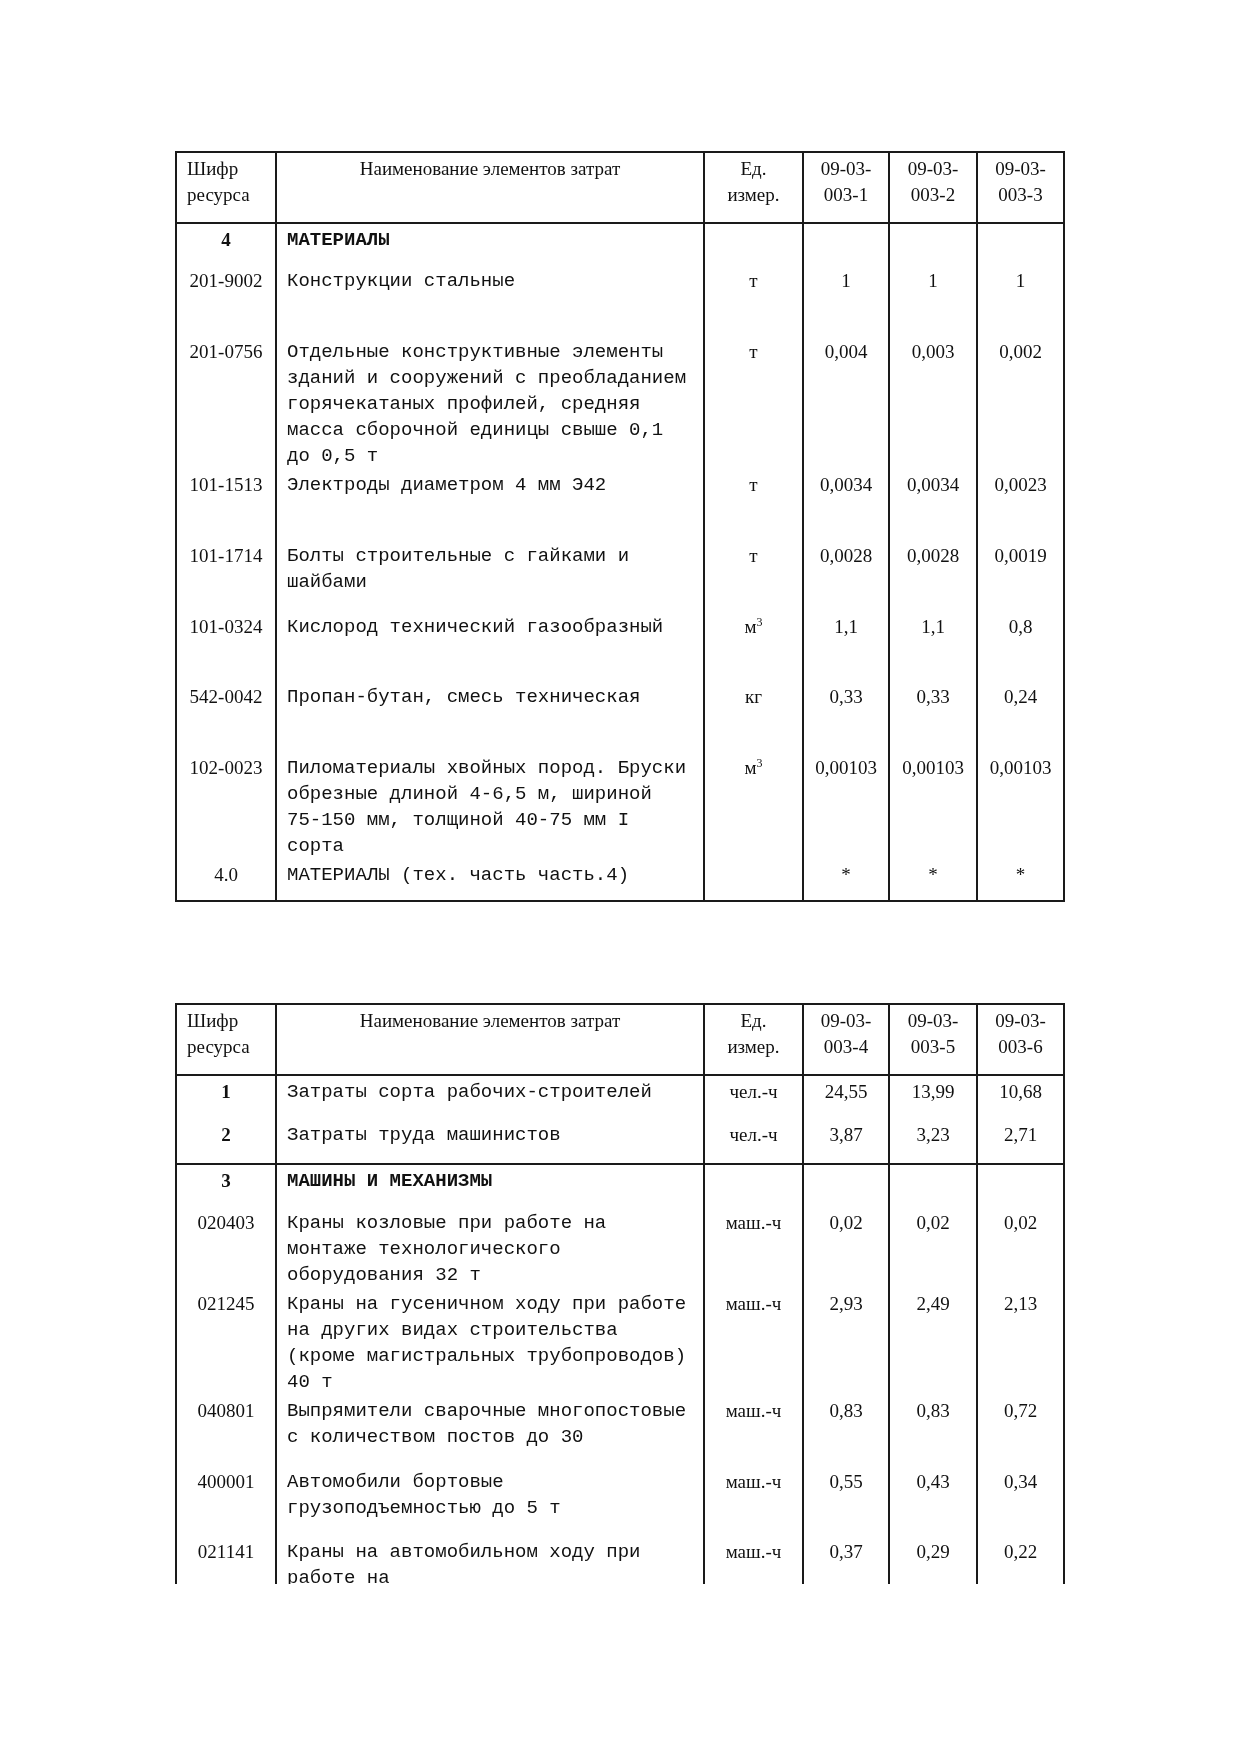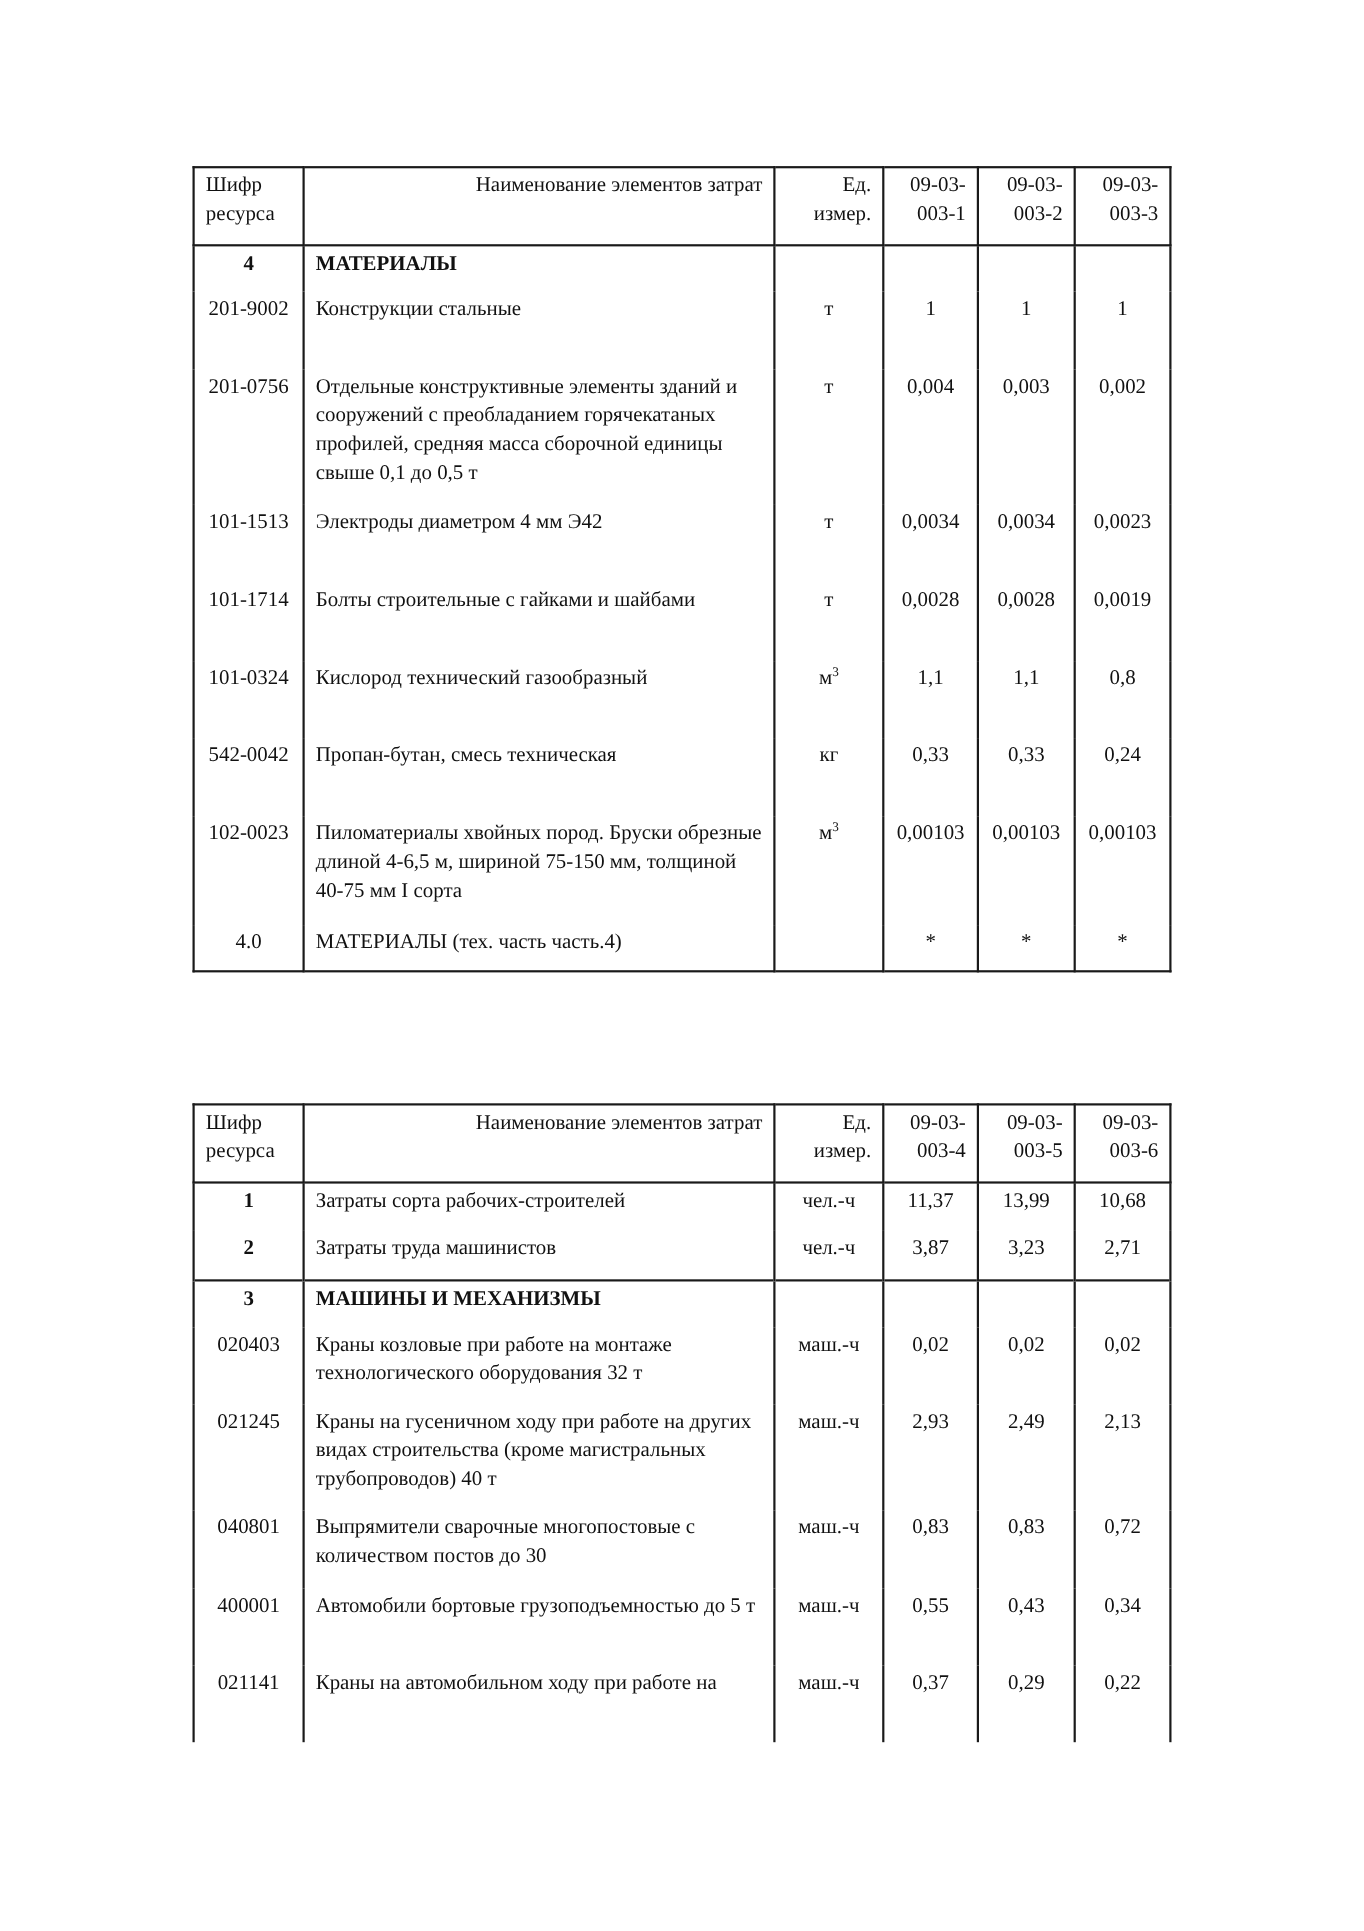--- a/index.html
+++ b/index.html
@@ -8,7 +8,7 @@
   .tbl { position: absolute; left: 175px; width: 888px; border-collapse: collapse; table-layout: fixed; }
   .tbl td { border-left: 2px solid #1a1a1a; border-right: 2px solid #1a1a1a; vertical-align: top;
             font-size: 19px; line-height: 26px; padding: 3px 10px 0 10px; overflow: hidden; }
-  .tbl tr.hdr td { border-top: 2px solid #1a1a1a; border-bottom: 2px solid #1a1a1a; text-align: right; }
+  .tbl tr.hdr td { border-top: 2px solid #1a1a1a; border-bottom: 2px solid #1a1a1a; text-align: center; }
   .tbl tr.sec td { border-top: 2px solid #1a1a1a; }
   .tbl tr.last td { border-bottom: 2px solid #1a1a1a; }
   .tbl td.code { text-align: center; padding-left: 4px; padding-right: 4px; }

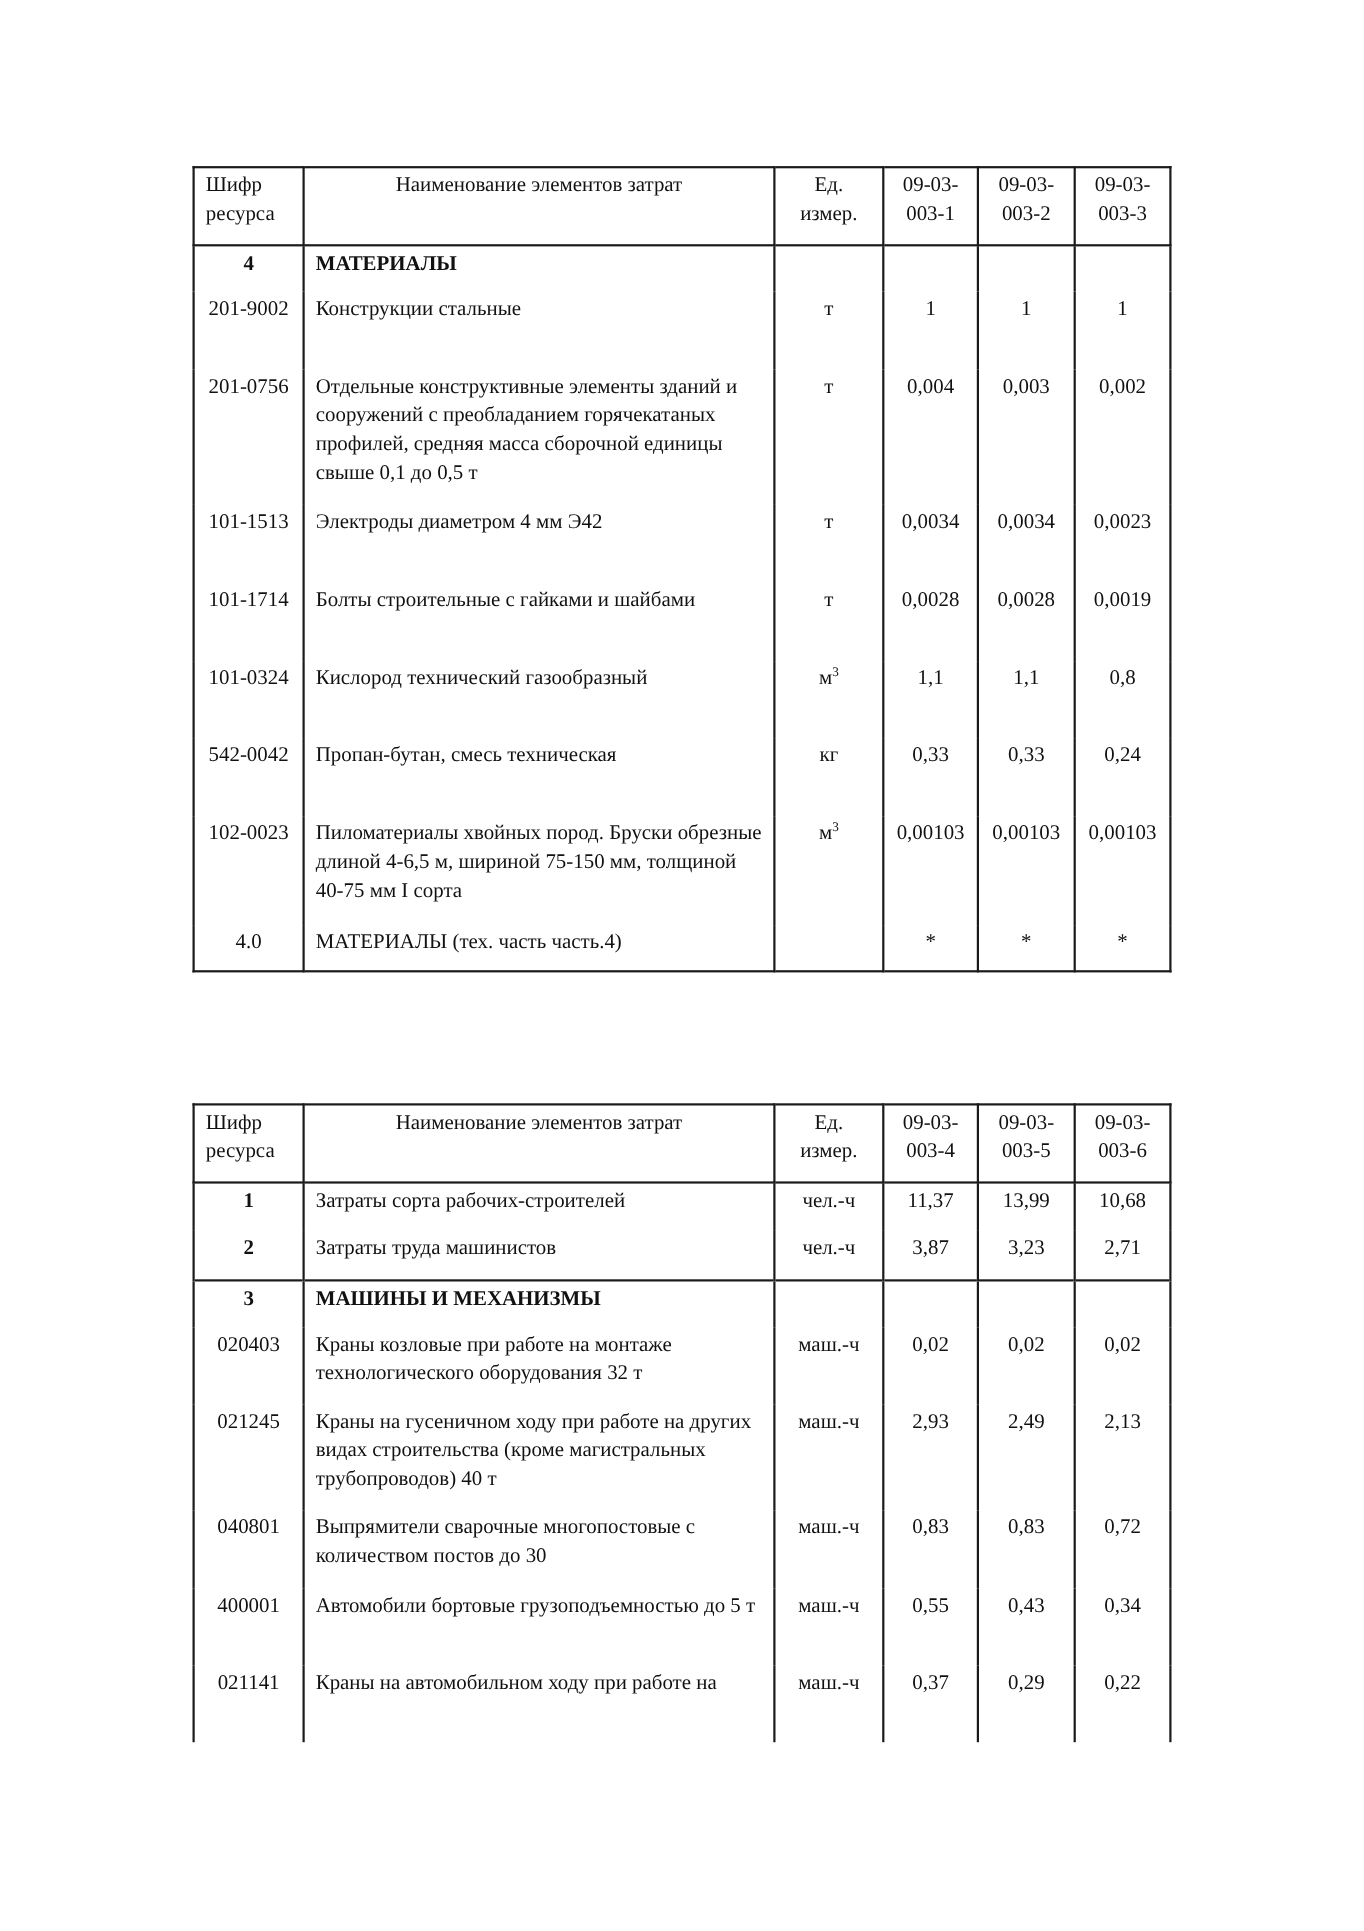--- a/index.html
+++ b/index.html
@@ -14,7 +14,7 @@
   .tbl td.code { text-align: center; padding-left: 4px; padding-right: 4px; }
   .tbl td.unit { text-align: center; }
   .tbl td.num { text-align: center; padding-left: 4px; padding-right: 4px; word-break: break-all; }
-  .tbl td.name { text-align: left; }
+  .tbl td.name { text-align: left; font-family: Liberation Mono, monospace; }
   .bold { font-weight: bold; }
   #t1 { top: 151px; }
   #t2 { top: 1003px; }

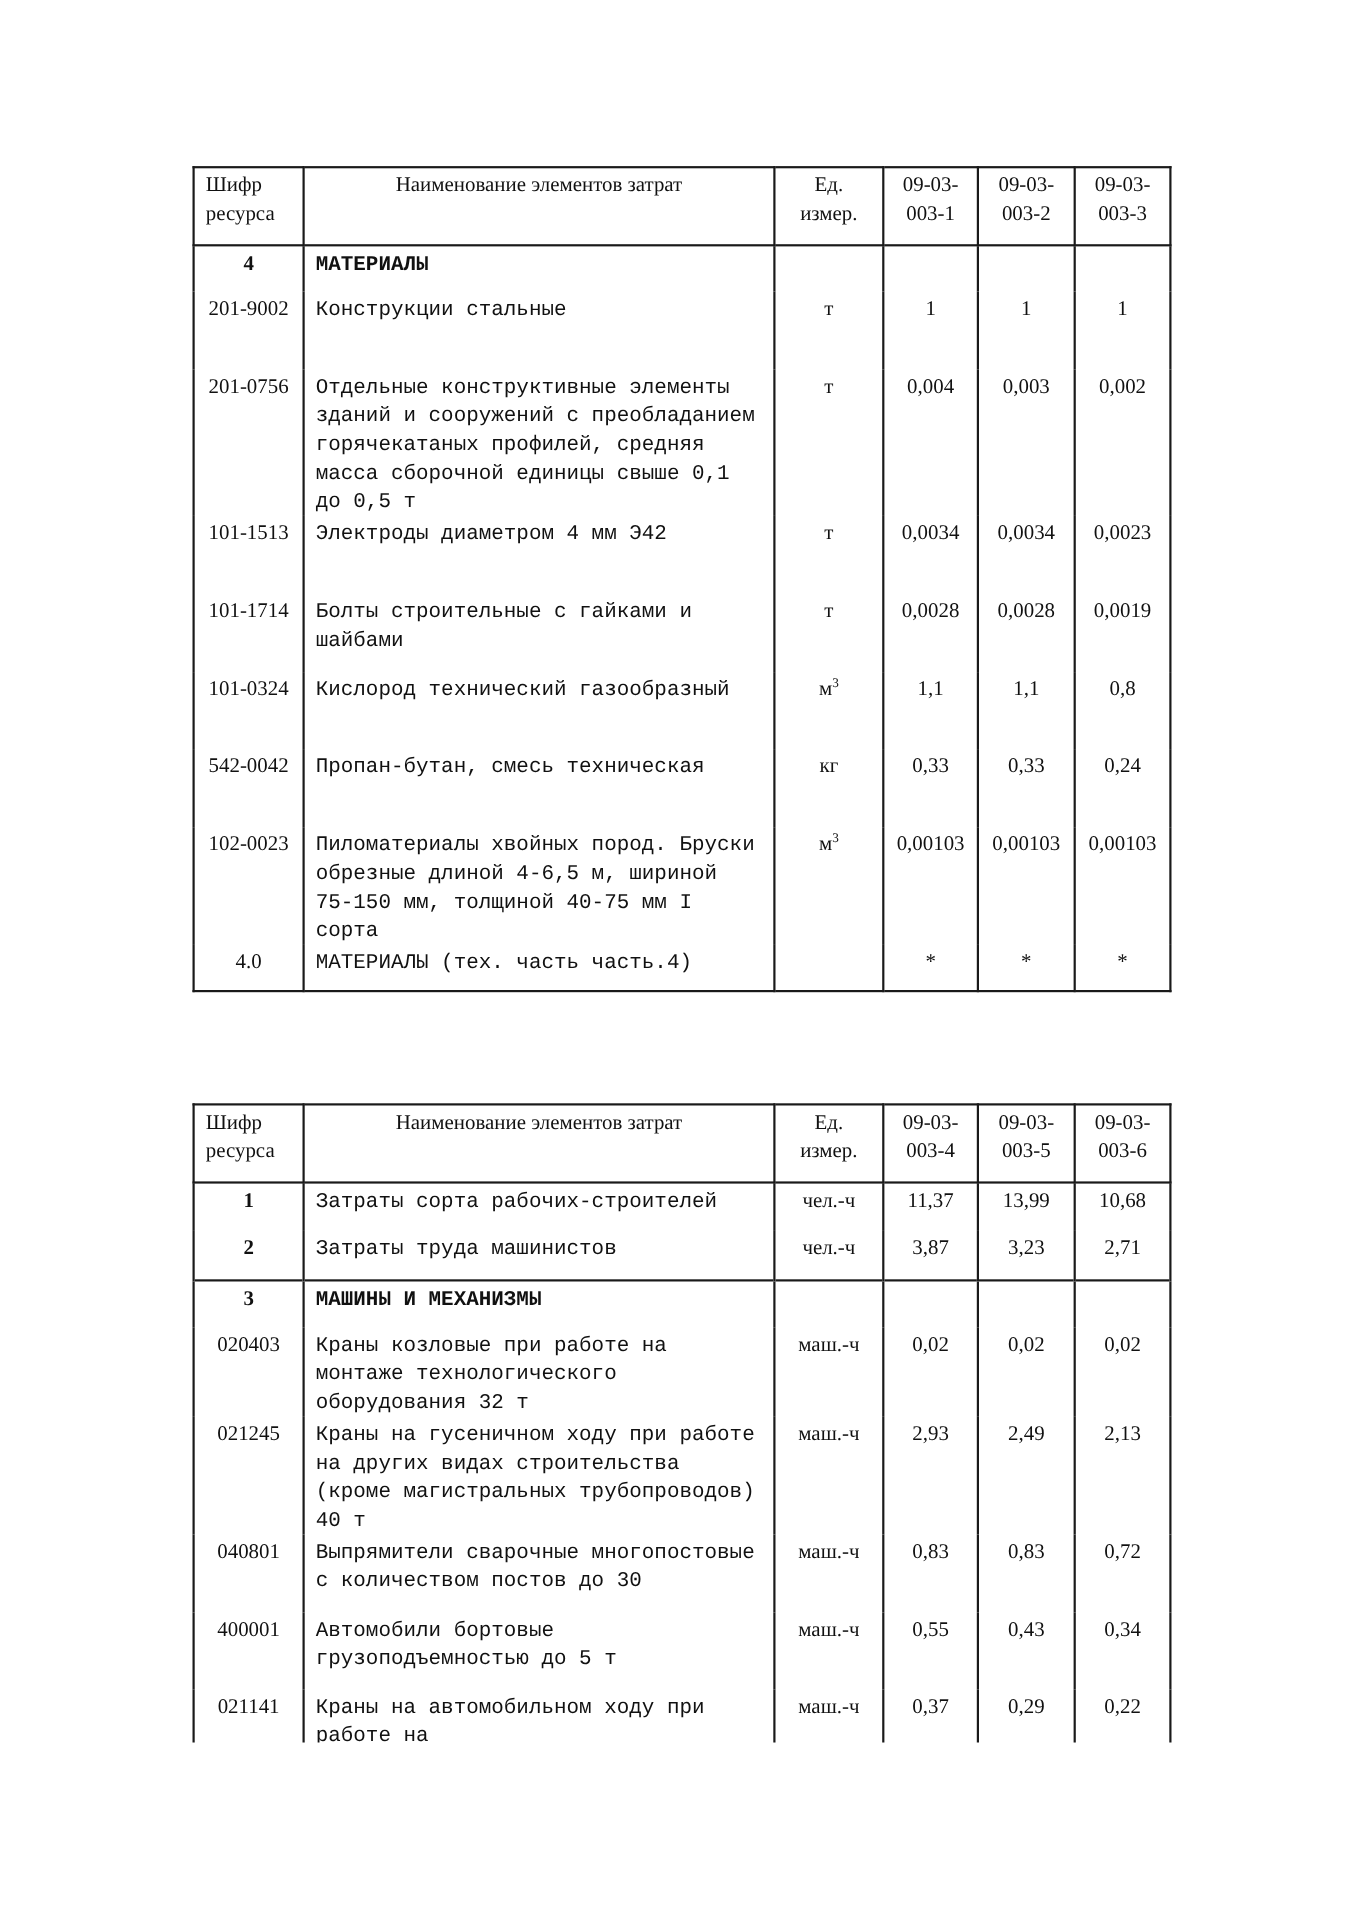--- a/index.html
+++ b/index.html
@@ -140,7 +140,7 @@
     <td class="code bold">1</td>
     <td class="name">Затраты сорта рабочих-строителей</td>
     <td class="unit">чел.-ч</td>
-    <td class="num">11,37</td>
+    <td class="num">24,55</td>
     <td class="num">13,99</td>
     <td class="num">10,68</td>
   </tr>

